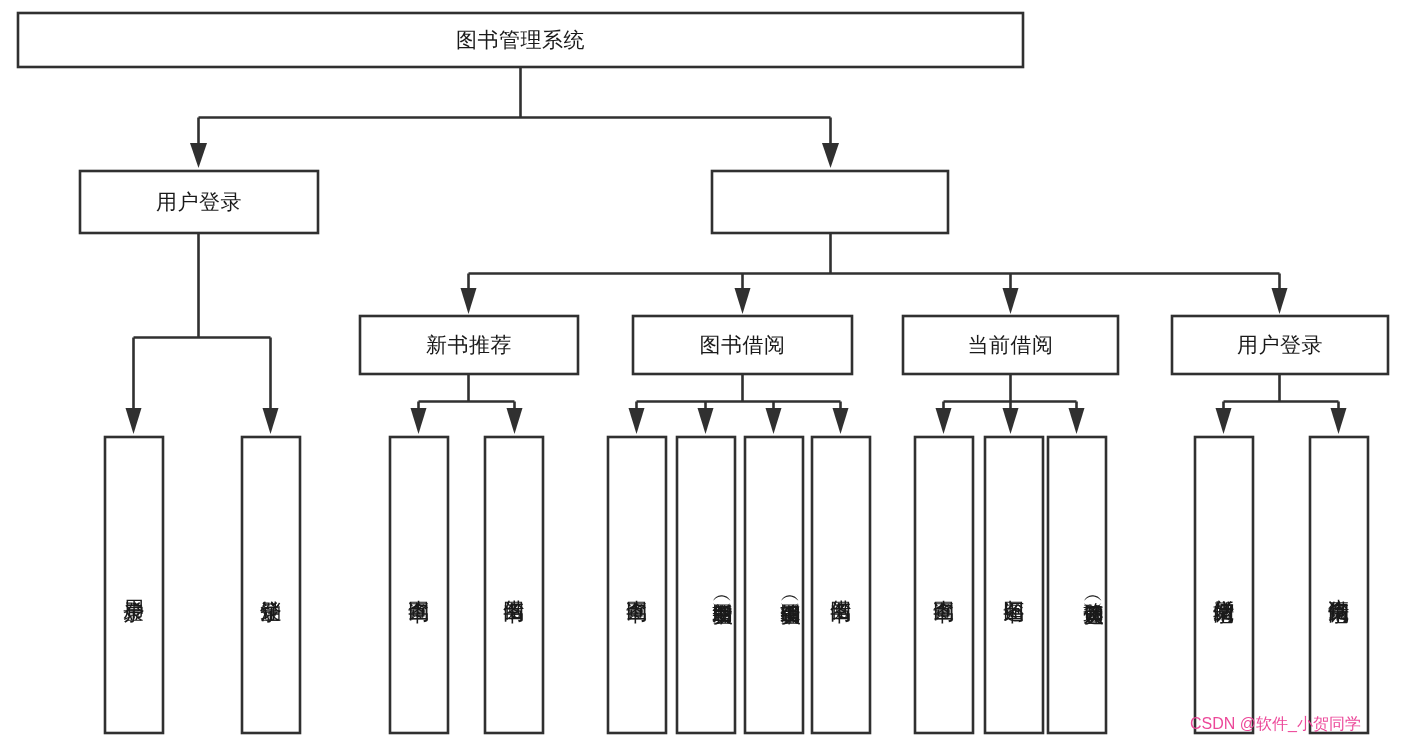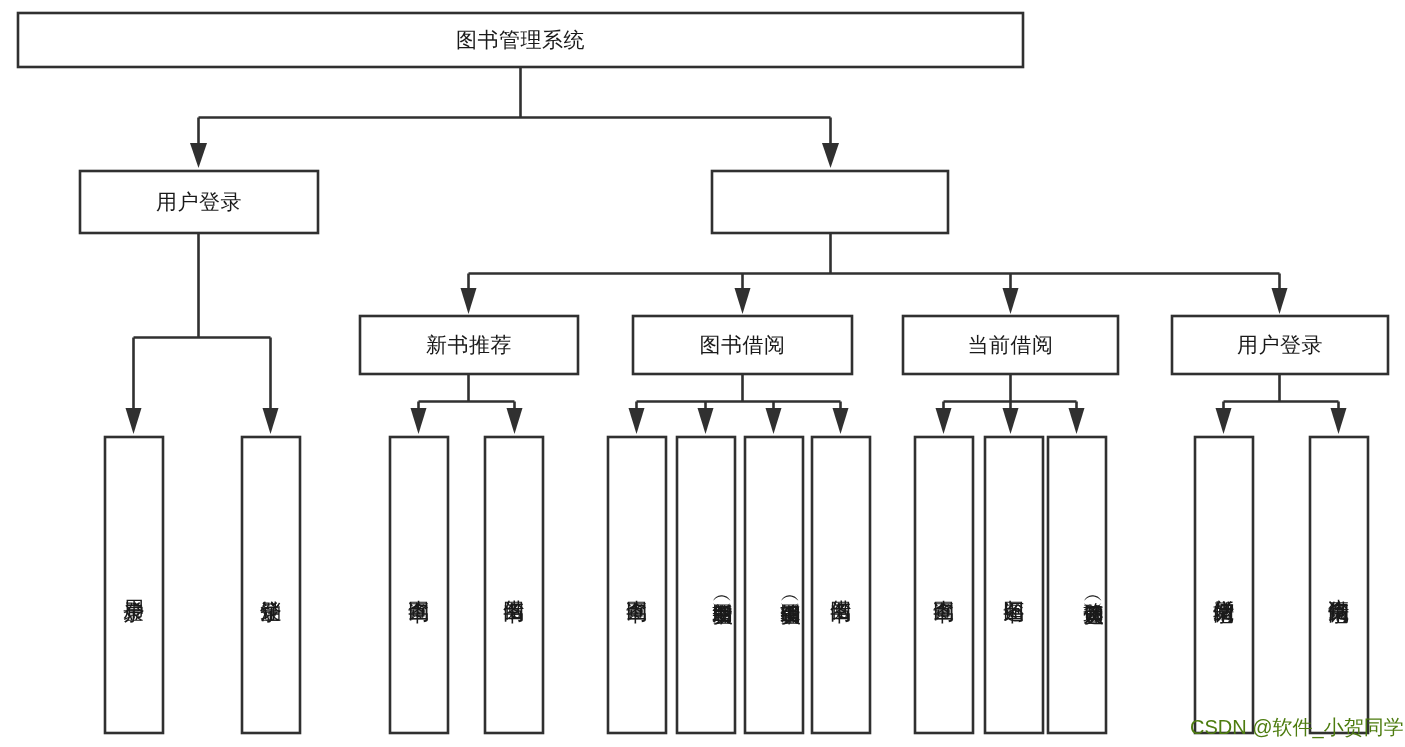--- a/index.html
+++ b/index.html
@@ -75,8 +75,8 @@
     position: absolute;
     left: 1190px;
     top: 714px;
-    font-size: 20px;
-    color: #4d7c0f;
+    font-size: 16px;
+    color: #ec4899;
     white-space: nowrap;
     pointer-events: none;
   }

